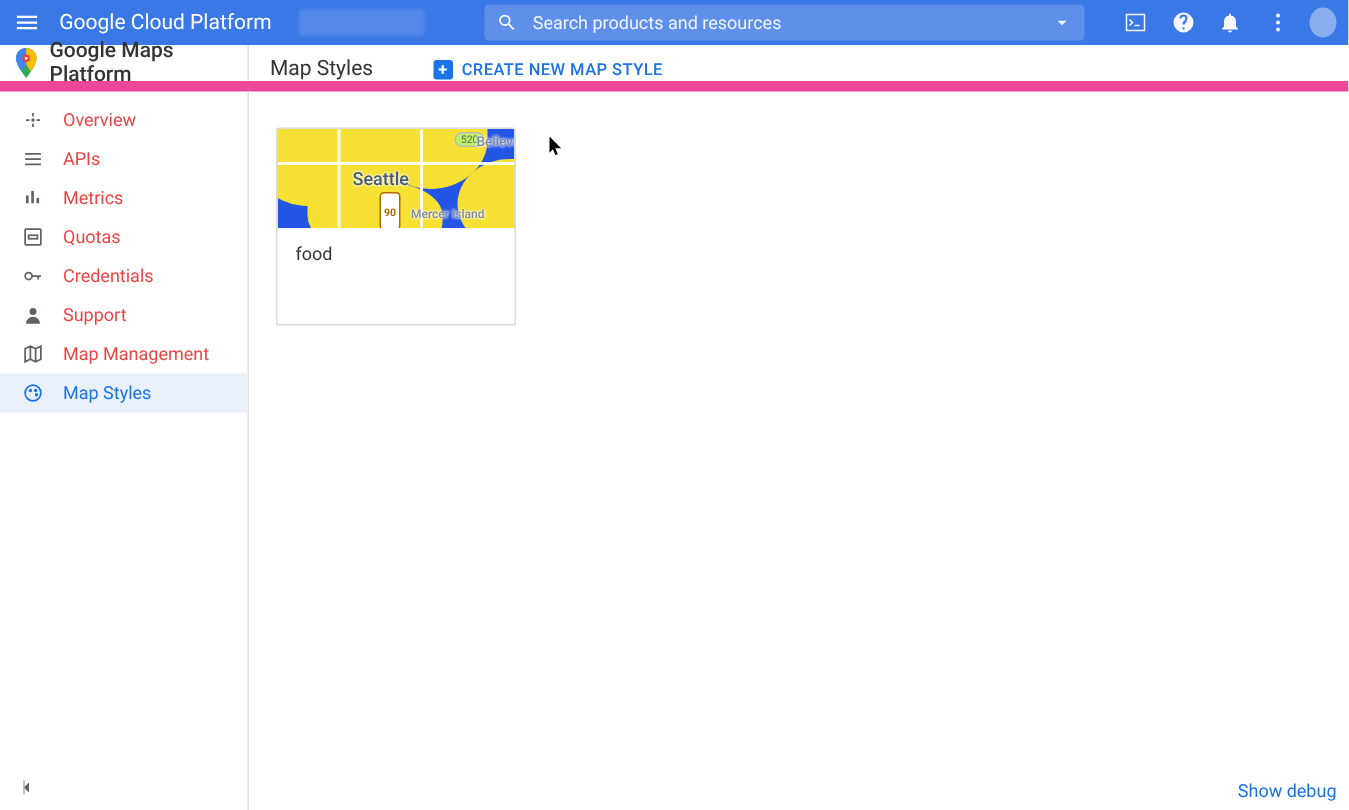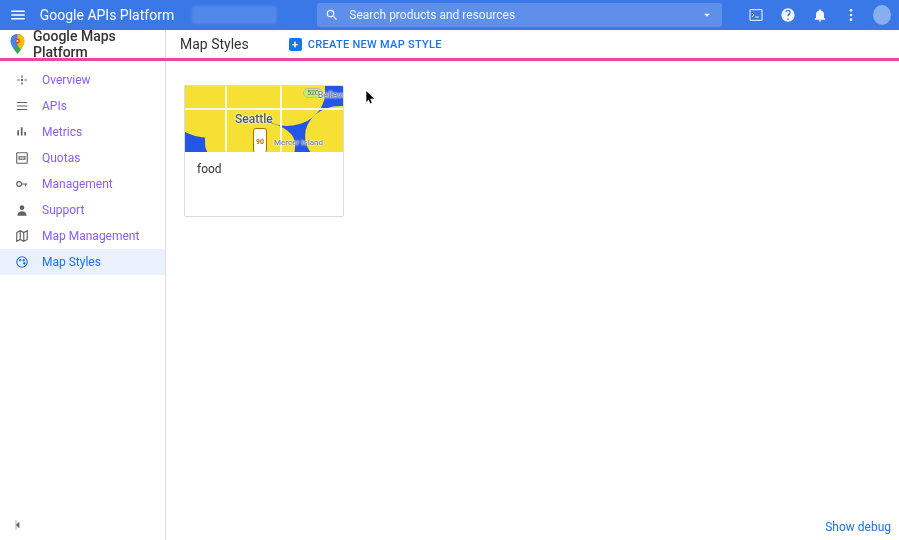--- a/index.html
+++ b/index.html
@@ -80,7 +80,7 @@
         <path d="M3 6h18v2H3zM3 11h18v2H3zM3 16h18v2H3z"></path>
       </svg>
   </div>
-  <div class="brand">Google APIs Platform</div>
+  <div class="brand">Google Cloud Platform</div>
   <div class="project-blur"></div>
   <div class="search-wrap">
     <svg width="14" height="14" viewBox="0 0 24 24" fill="#fff">

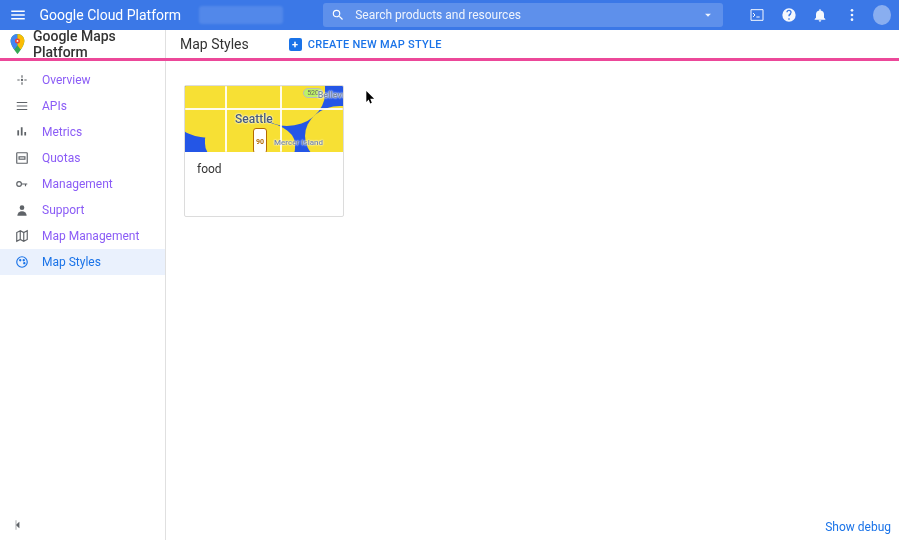--- a/index.html
+++ b/index.html
@@ -19,7 +19,7 @@
 .topbar .avatar { width:20px; height:20px; border-radius:50%; background: rgba(255,255,255,0.4); }
 
 
-.subhead { height: 31px; border-bottom: 3px solid #ec4899; display:flex; align-items:center; }
+.subhead { height: 31px; border-bottom: 7px solid #ec4899; display:flex; align-items:flex-end; }
 .subhead-left { width: 166px; height: 100%; display:flex; align-items:center; gap:8px; padding-left: 10px; border-right: 1px solid #e0e0e0; }
 .subhead-left .pin { width:16px; height:20px; }
 .subhead-left .title { font-size: 14px; color:#333; font-weight:500; }

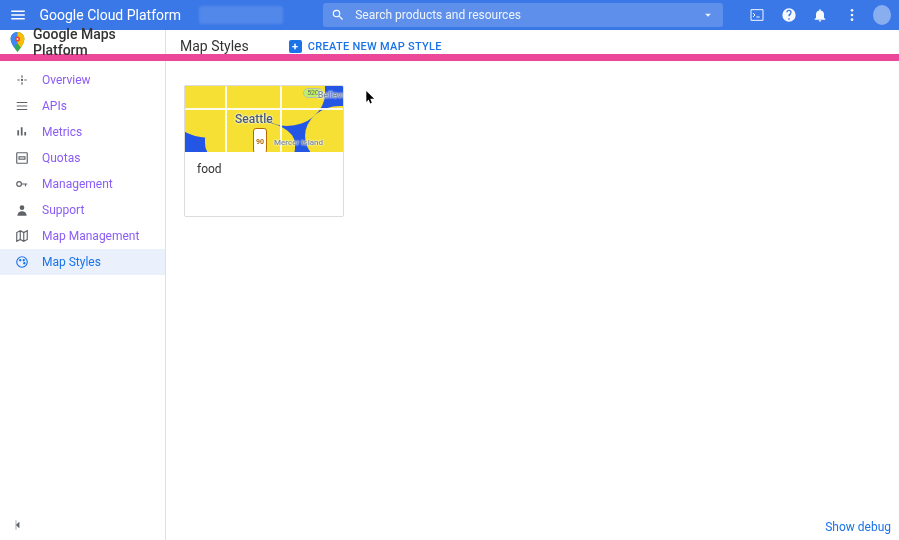--- a/index.html
+++ b/index.html
@@ -31,7 +31,7 @@
 
 .body-row { display:flex; height: calc(540px - 61px); position: relative; }
 .sidebar { width: 166px; border-right: 1px solid #e0e0e0; padding-top: 6px; position: relative; }
-.nav-item { height: 26px; display:flex; align-items:center; gap: 12px; padding-left: 14px; font-size: 12px; color:#8b5cf6; cursor:pointer; }
+.nav-item { height: 26px; display:flex; align-items:center; gap: 12px; padding-left: 14px; font-size: 12px; color:#ef4444; cursor:pointer; }
 .nav-item .nav-icon { width:16px; height:16px; display:flex; align-items:center; justify-content:center; color:#5f6368; }
 .nav-item.active { background:#eaf1fd; color:#1a73e8; }
 .nav-item.active .nav-icon { color:#1a73e8; }

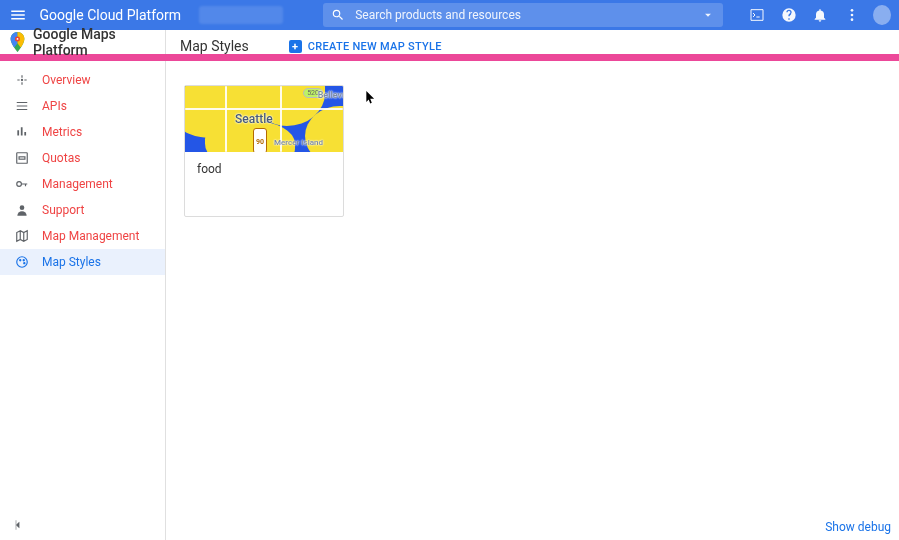--- a/index.html
+++ b/index.html
@@ -180,7 +180,7 @@
             <path d="M11 12h10M18 12v4"></path>
           </svg>
         </span>
-      <span>Management</span>
+      <span>Credentials</span>
     </div>
     <div class="nav-item">
       <span class="nav-icon">

